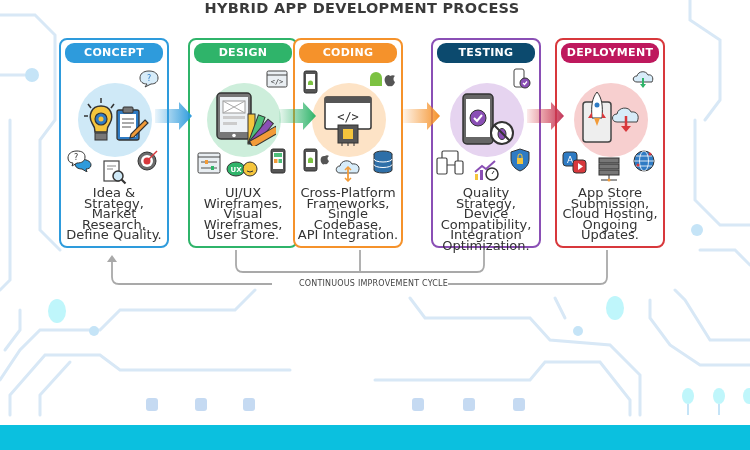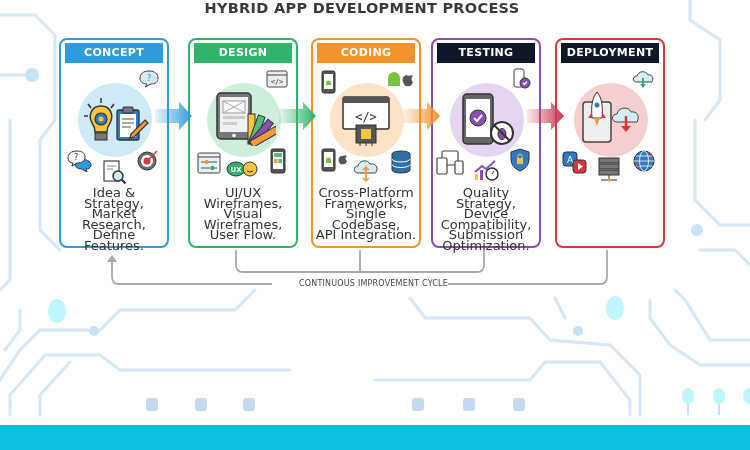--- a/index.html
+++ b/index.html
@@ -20,7 +20,7 @@
   }
   .stage-header {
     margin: 3px 4px 0 4px; height: 20px; color: #fff;
-    font-size: 11px; font-weight: bold; text-align: center; line-height: 20px; letter-spacing: 0.3px;
+    font-size: 11px; font-weight: bold; text-align: center; line-height: 20px; letter-spacing: 0.3px; border-radius: 9px;
   }
   .stage-circle {
     position: absolute; left: 17px; top: 43px; width: 74px; height: 74px; border-radius: 50%;

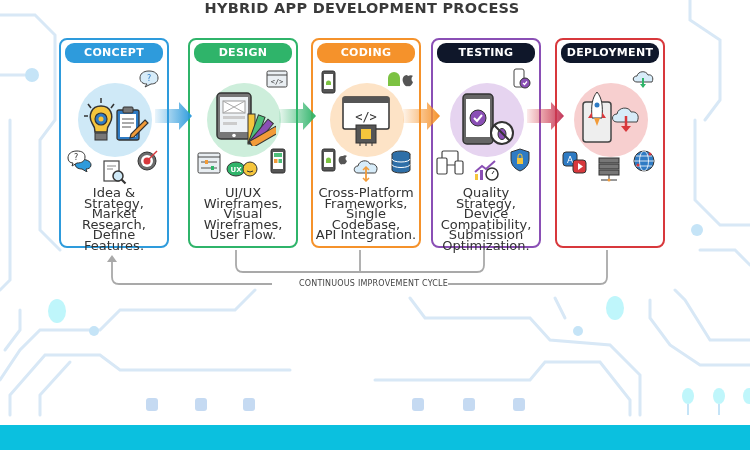--- a/index.html
+++ b/index.html
@@ -229,7 +229,7 @@
   <path d="M0 8 L24 8 L24 1 L37 15 L24 29 L24 22 L0 22Z" fill="url(#g2)"></path>
 </svg>
 
-<div class="stage" style="left:311px; border-color:#f5922b;">
+<div class="stage" style="left:293px; border-color:#f5922b;">
   <div class="stage-header" style="background:#f5922b;">CODING</div>
   <div class="stage-circle" style="background:#fde3c6;"></div>
   <svg class="icon-svg" style="left:28px;top:55px" width="50" height="52" viewBox="0 0 50 52">

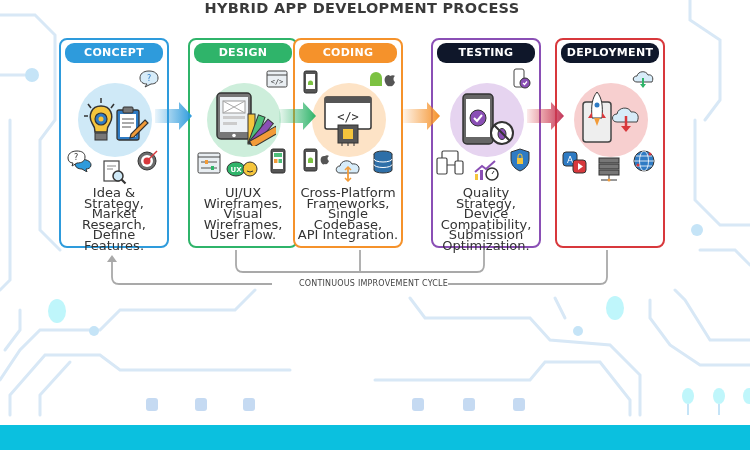--- a/index.html
+++ b/index.html
@@ -291,7 +291,7 @@
 </svg>
 
 <div class="stage" style="left:431px; border-color:#8a4fb5;">
-  <div class="stage-header" style="background:#0f172a;">TESTING</div>
+  <div class="stage-header" style="background:#0c4a6e;">TESTING</div>
   <div class="stage-circle" style="background:#e6d4f0;"></div>
   <svg class="icon-svg" style="left:28px;top:52px" width="34" height="54" viewBox="0 0 34 54">
     <rect x="2" y="2" width="30" height="50" rx="4" fill="#666" stroke="#333" stroke-width="1.5"></rect>

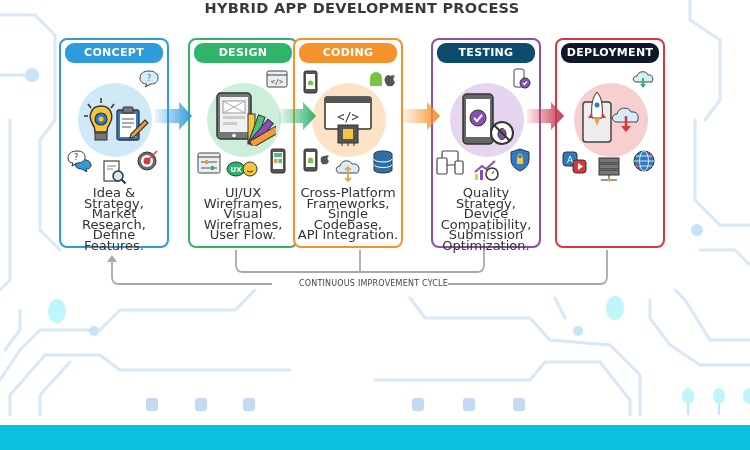--- a/index.html
+++ b/index.html
@@ -345,7 +345,7 @@
 </svg>
 
 <div class="stage" style="left:555px; border-color:#d8383c;">
-  <div class="stage-header" style="background:#0f172a;">DEPLOYMENT</div>
+  <div class="stage-header" style="background:#be185d;">DEPLOYMENT</div>
   <div class="stage-circle" style="background:#f7cfcf;"></div>
   <svg class="icon-svg" style="left:24px;top:50px" width="32" height="54" viewBox="0 0 32 54">
     <rect x="2" y="12" width="28" height="40" rx="3" fill="#eee" stroke="#444" stroke-width="1.5"></rect>

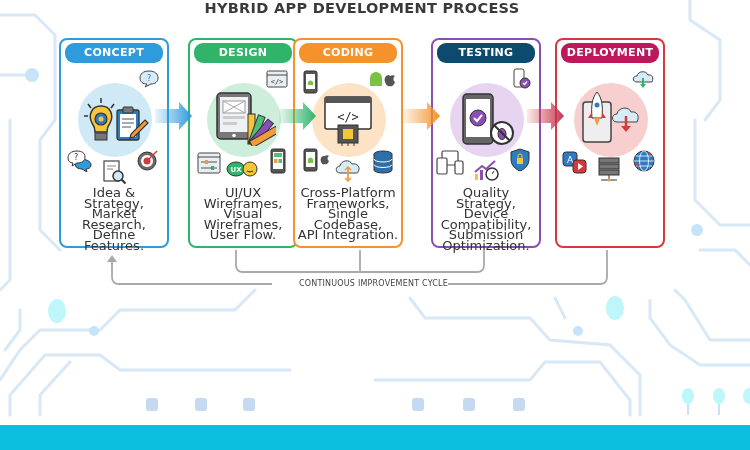--- a/index.html
+++ b/index.html
@@ -389,6 +389,12 @@
     <circle cx="17" cy="4" r="1.5" fill="#d8383c"></circle>
       <circle cx="5" cy="15" r="1.5" fill="#d8383c"></circle>
   </svg>
+  <div class="stage-desc">
+    <span>App Store</span>
+    <span>Submission,</span>
+    <span>Cloud Hosting,</span>
+    <span>Ongoing Updates.</span>
+  </div>
 </div>
 
 </body></html>

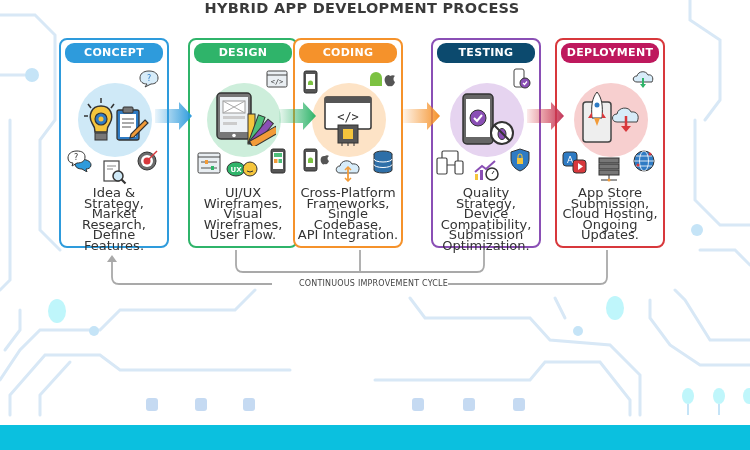--- a/index.html
+++ b/index.html
@@ -151,7 +151,7 @@
   <div class="stage-desc">
     <span>Idea &amp; Strategy,</span>
     <span>Market Research,</span>
-    <span>Define Features.</span>
+    <span>Define Quality.</span>
   </div>
 </div>
 

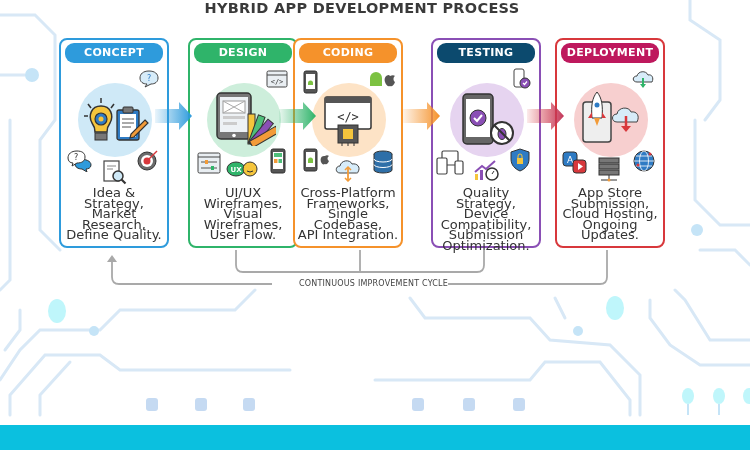--- a/index.html
+++ b/index.html
@@ -215,7 +215,7 @@
   <div class="stage-desc">
     <span>UI/UX Wireframes,</span>
     <span>Visual Wireframes,</span>
-    <span>User Flow.</span>
+    <span>User Store.</span>
   </div>
 </div>
 

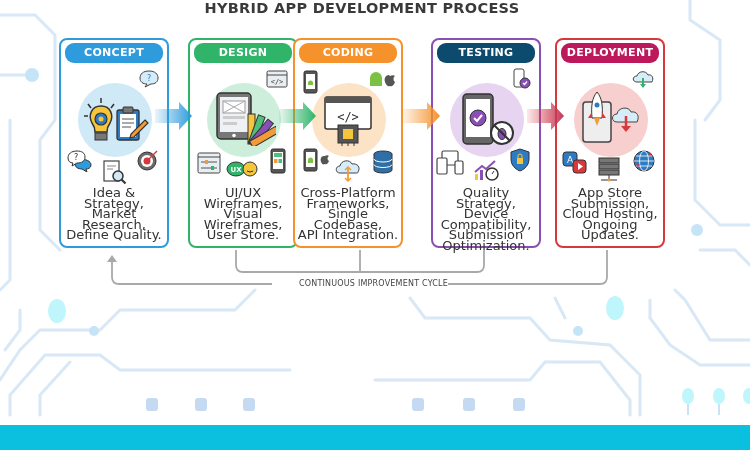--- a/index.html
+++ b/index.html
@@ -329,7 +329,7 @@
   <div class="stage-desc">
     <span>Quality Strategy,</span>
     <span>Device Compatibility,</span>
-    <span>Submission</span>
+    <span>Integration</span>
     <span>Optimization.</span>
   </div>
 </div>

